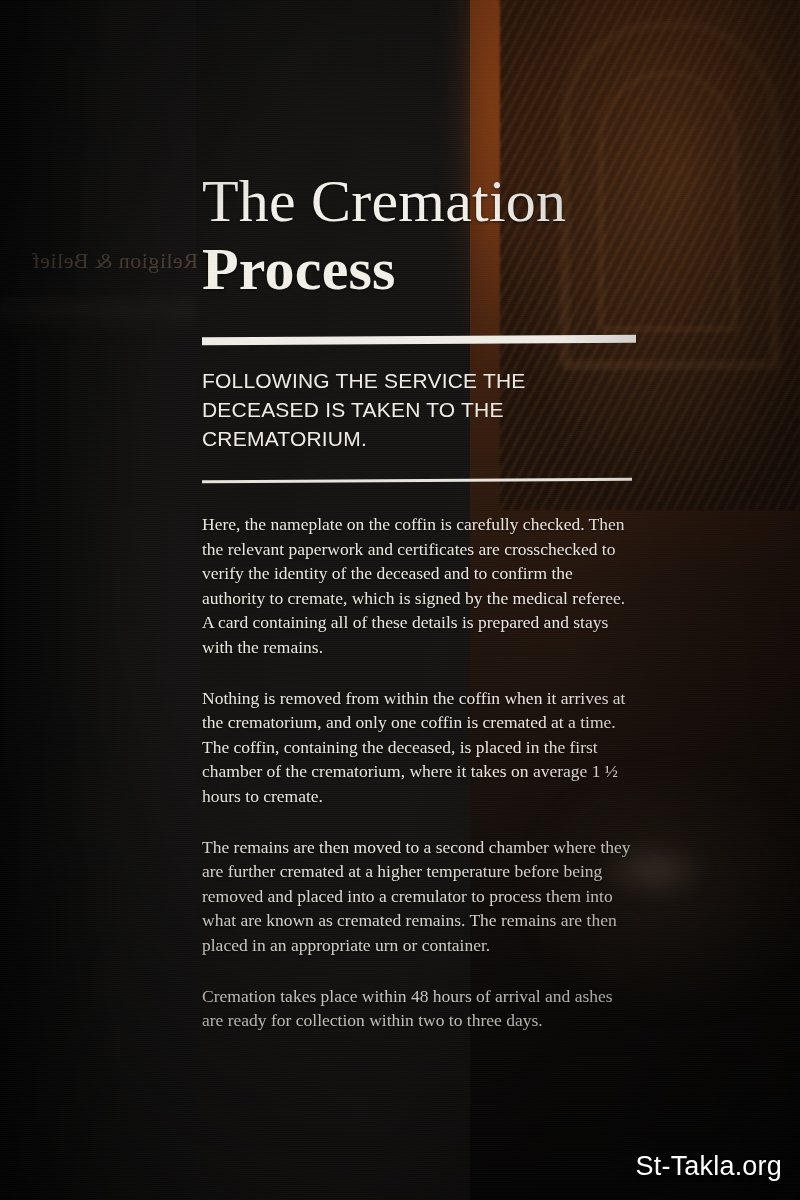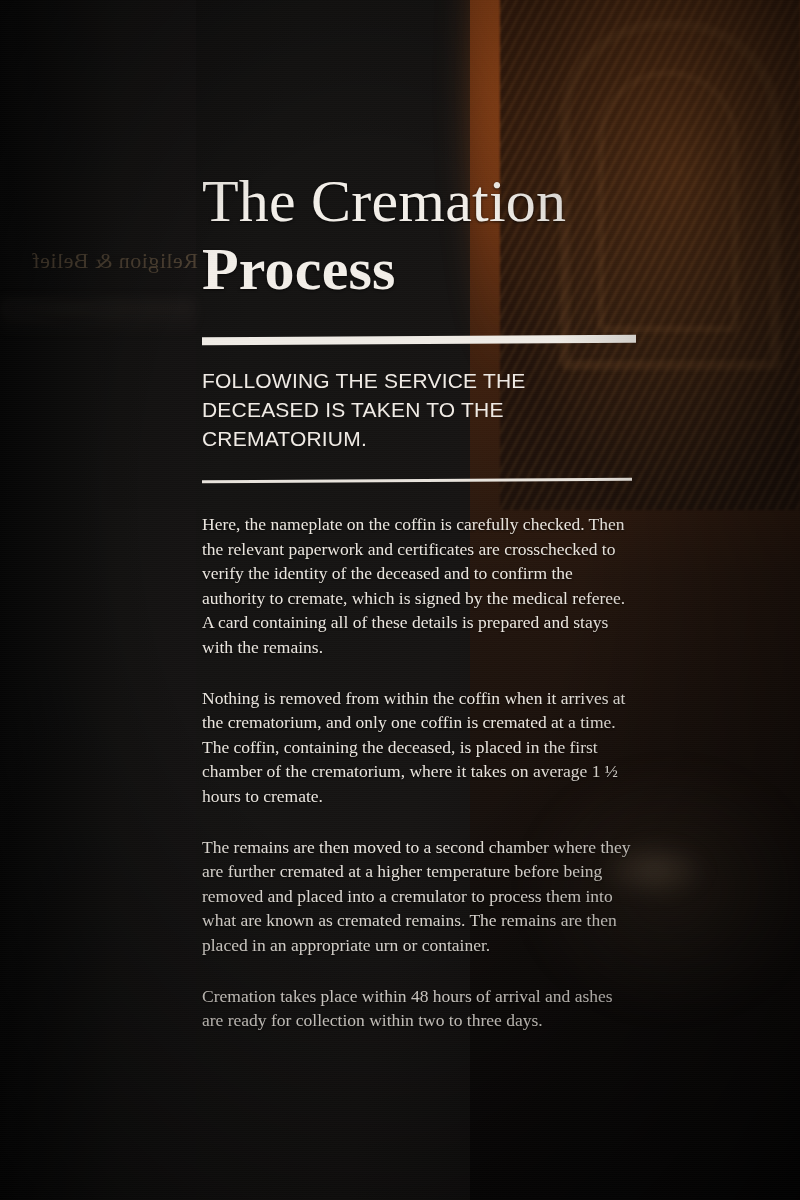--- a/index.html
+++ b/index.html
@@ -271,6 +271,7 @@
   <div class="vignette"></div>
   <div class="grain"></div>
 
+  <div class="watermark">St-Takla.org</div>
 </div>
 
 </body></html>

